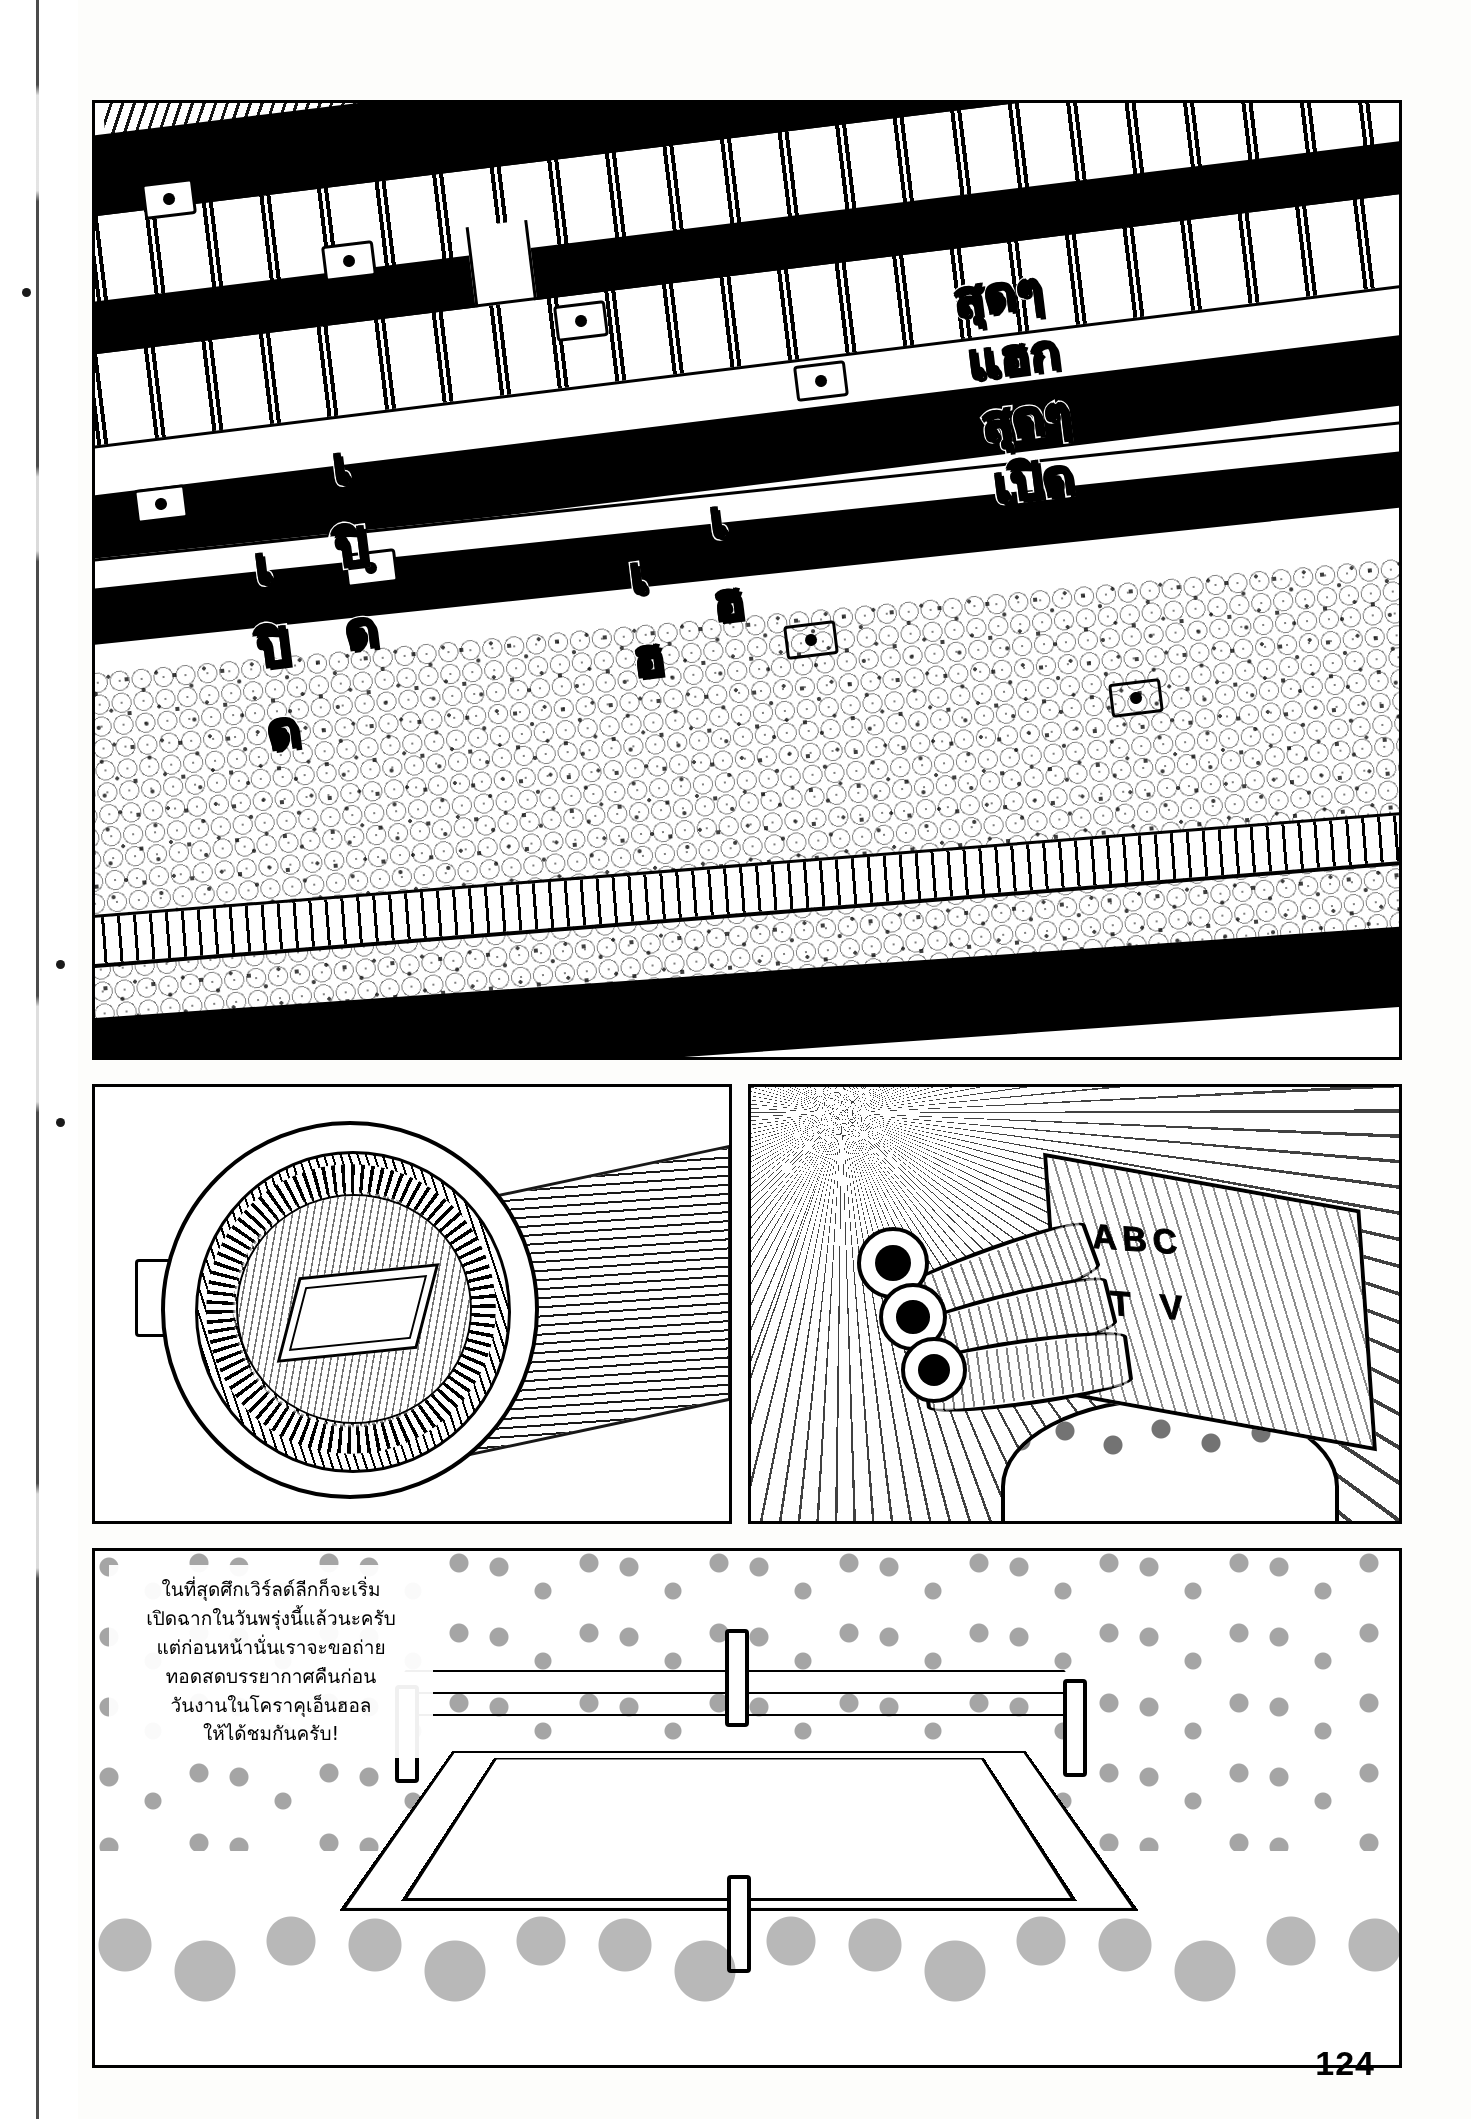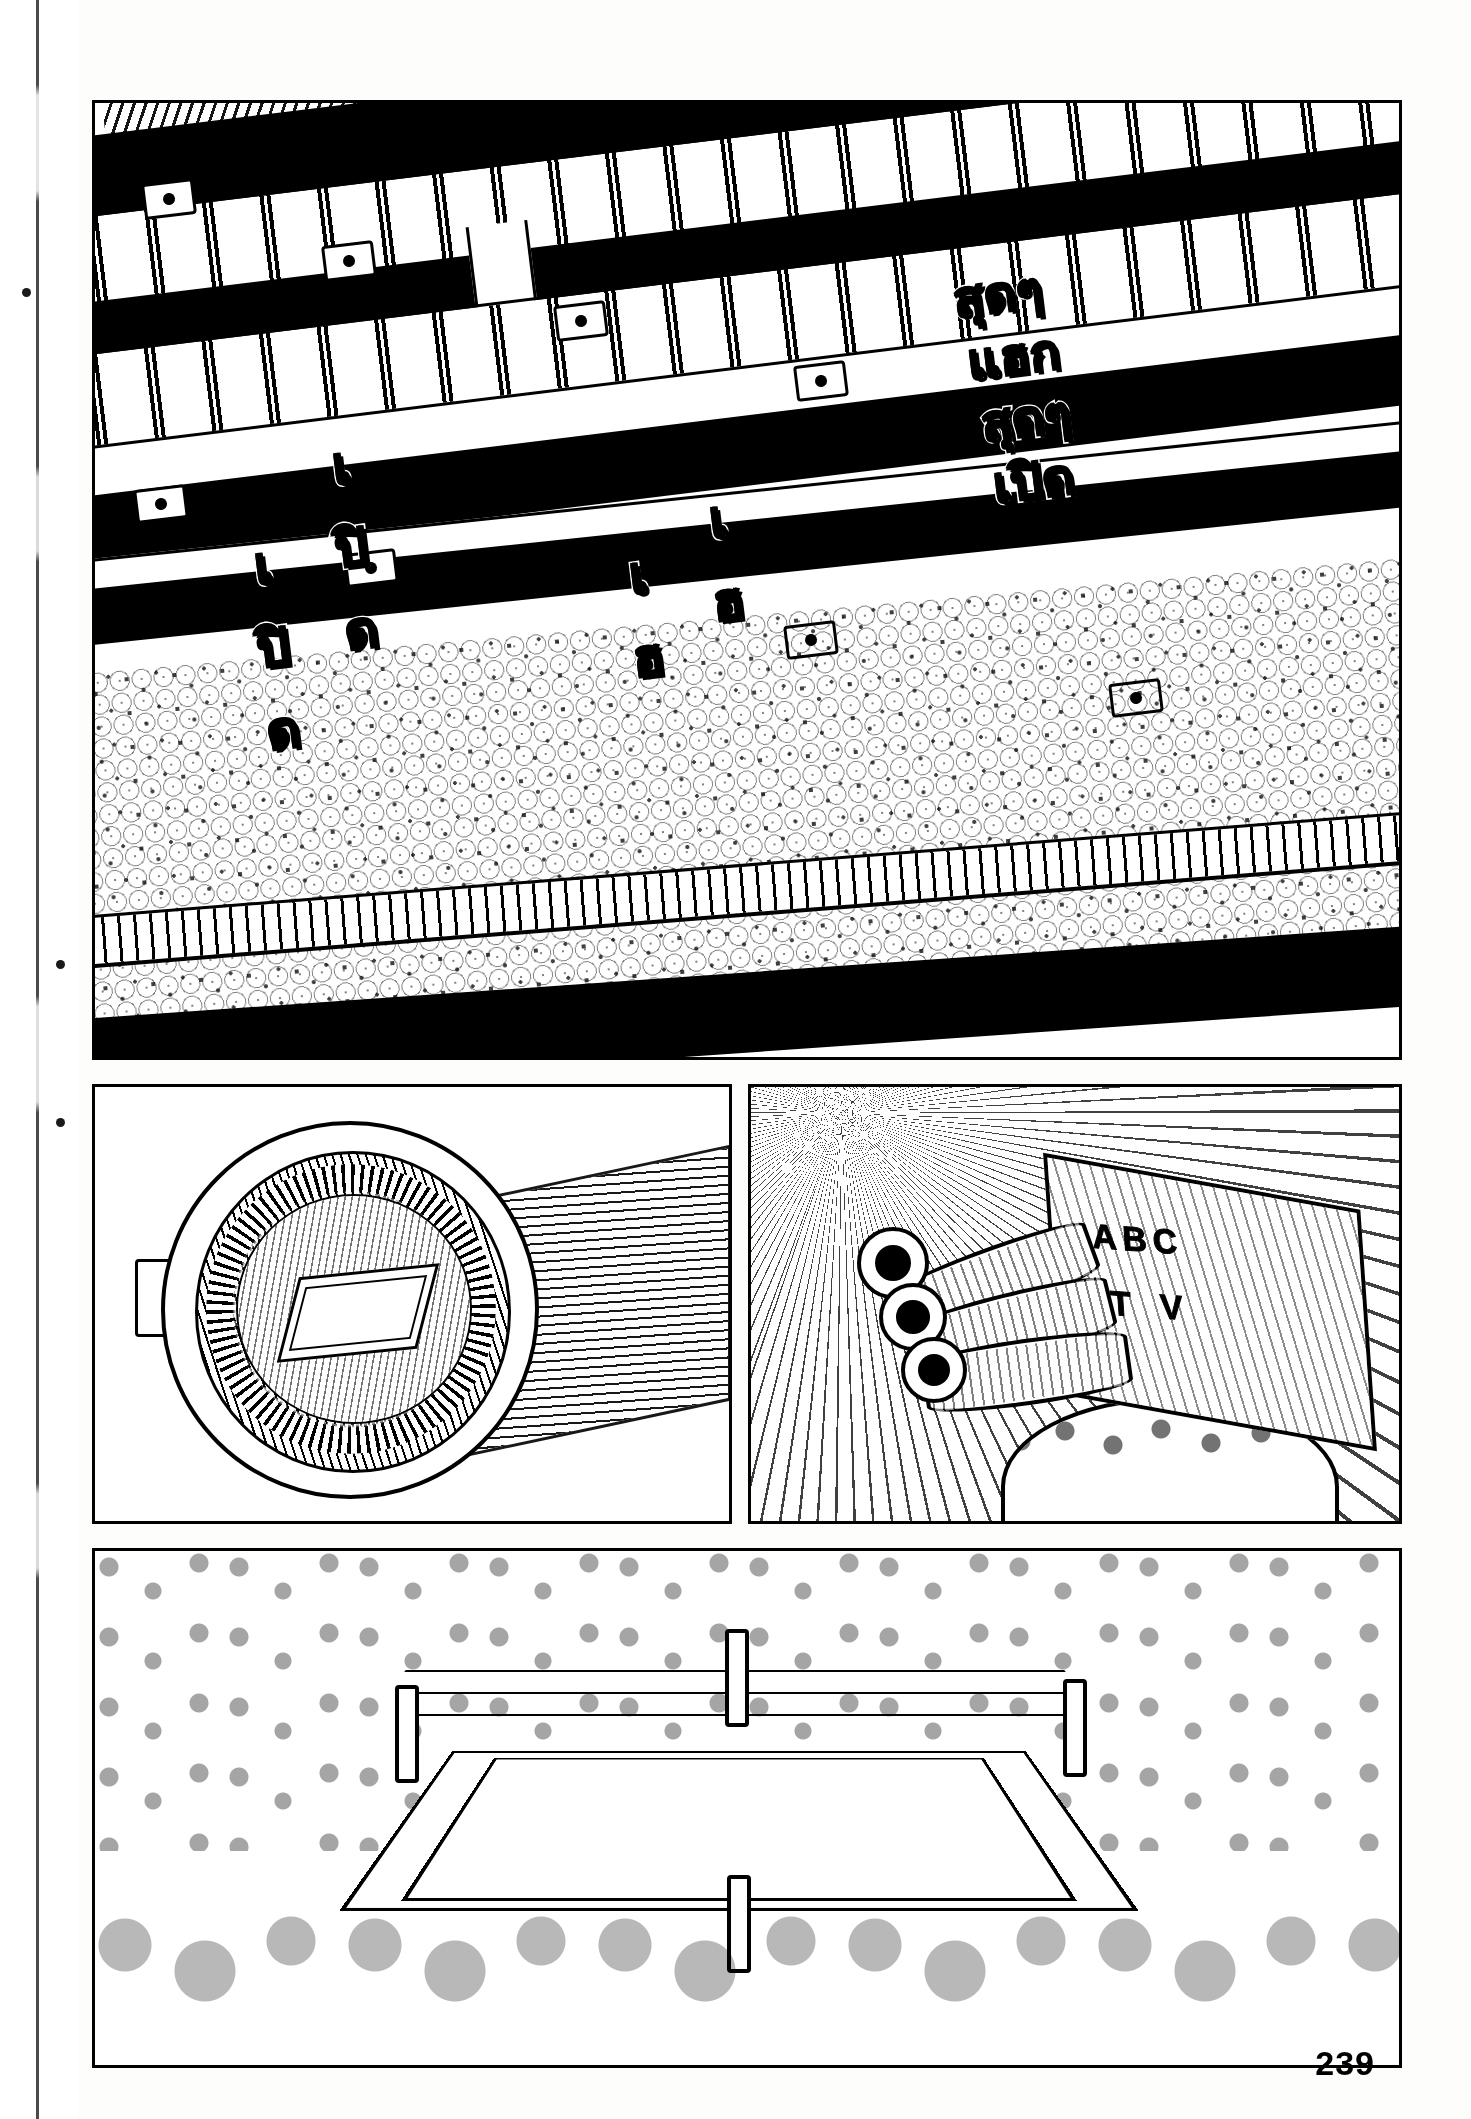--- a/index.html
+++ b/index.html
@@ -553,6 +553,14 @@
 
     <div class="ring-crowd-front"></div>
 
+    <div class="narration">
+      <div>ในที่สุดศึกเวิร์ลด์ลีกก็จะเริ่ม</div>
+      <div>เปิดฉากในวันพรุ่งนี้แล้วนะครับ</div>
+      <div>แต่ก่อนหน้านั่นเราจะขอถ่าย</div>
+      <div>ทอดสดบรรยากาศคืนก่อน</div>
+      <div>วันงานในโคราคุเอ็นฮอล</div>
+      <div>ให้ได้ชมกันครับ!</div>
+    </div>
   </div>
 
   <div class="page-number">239</div>

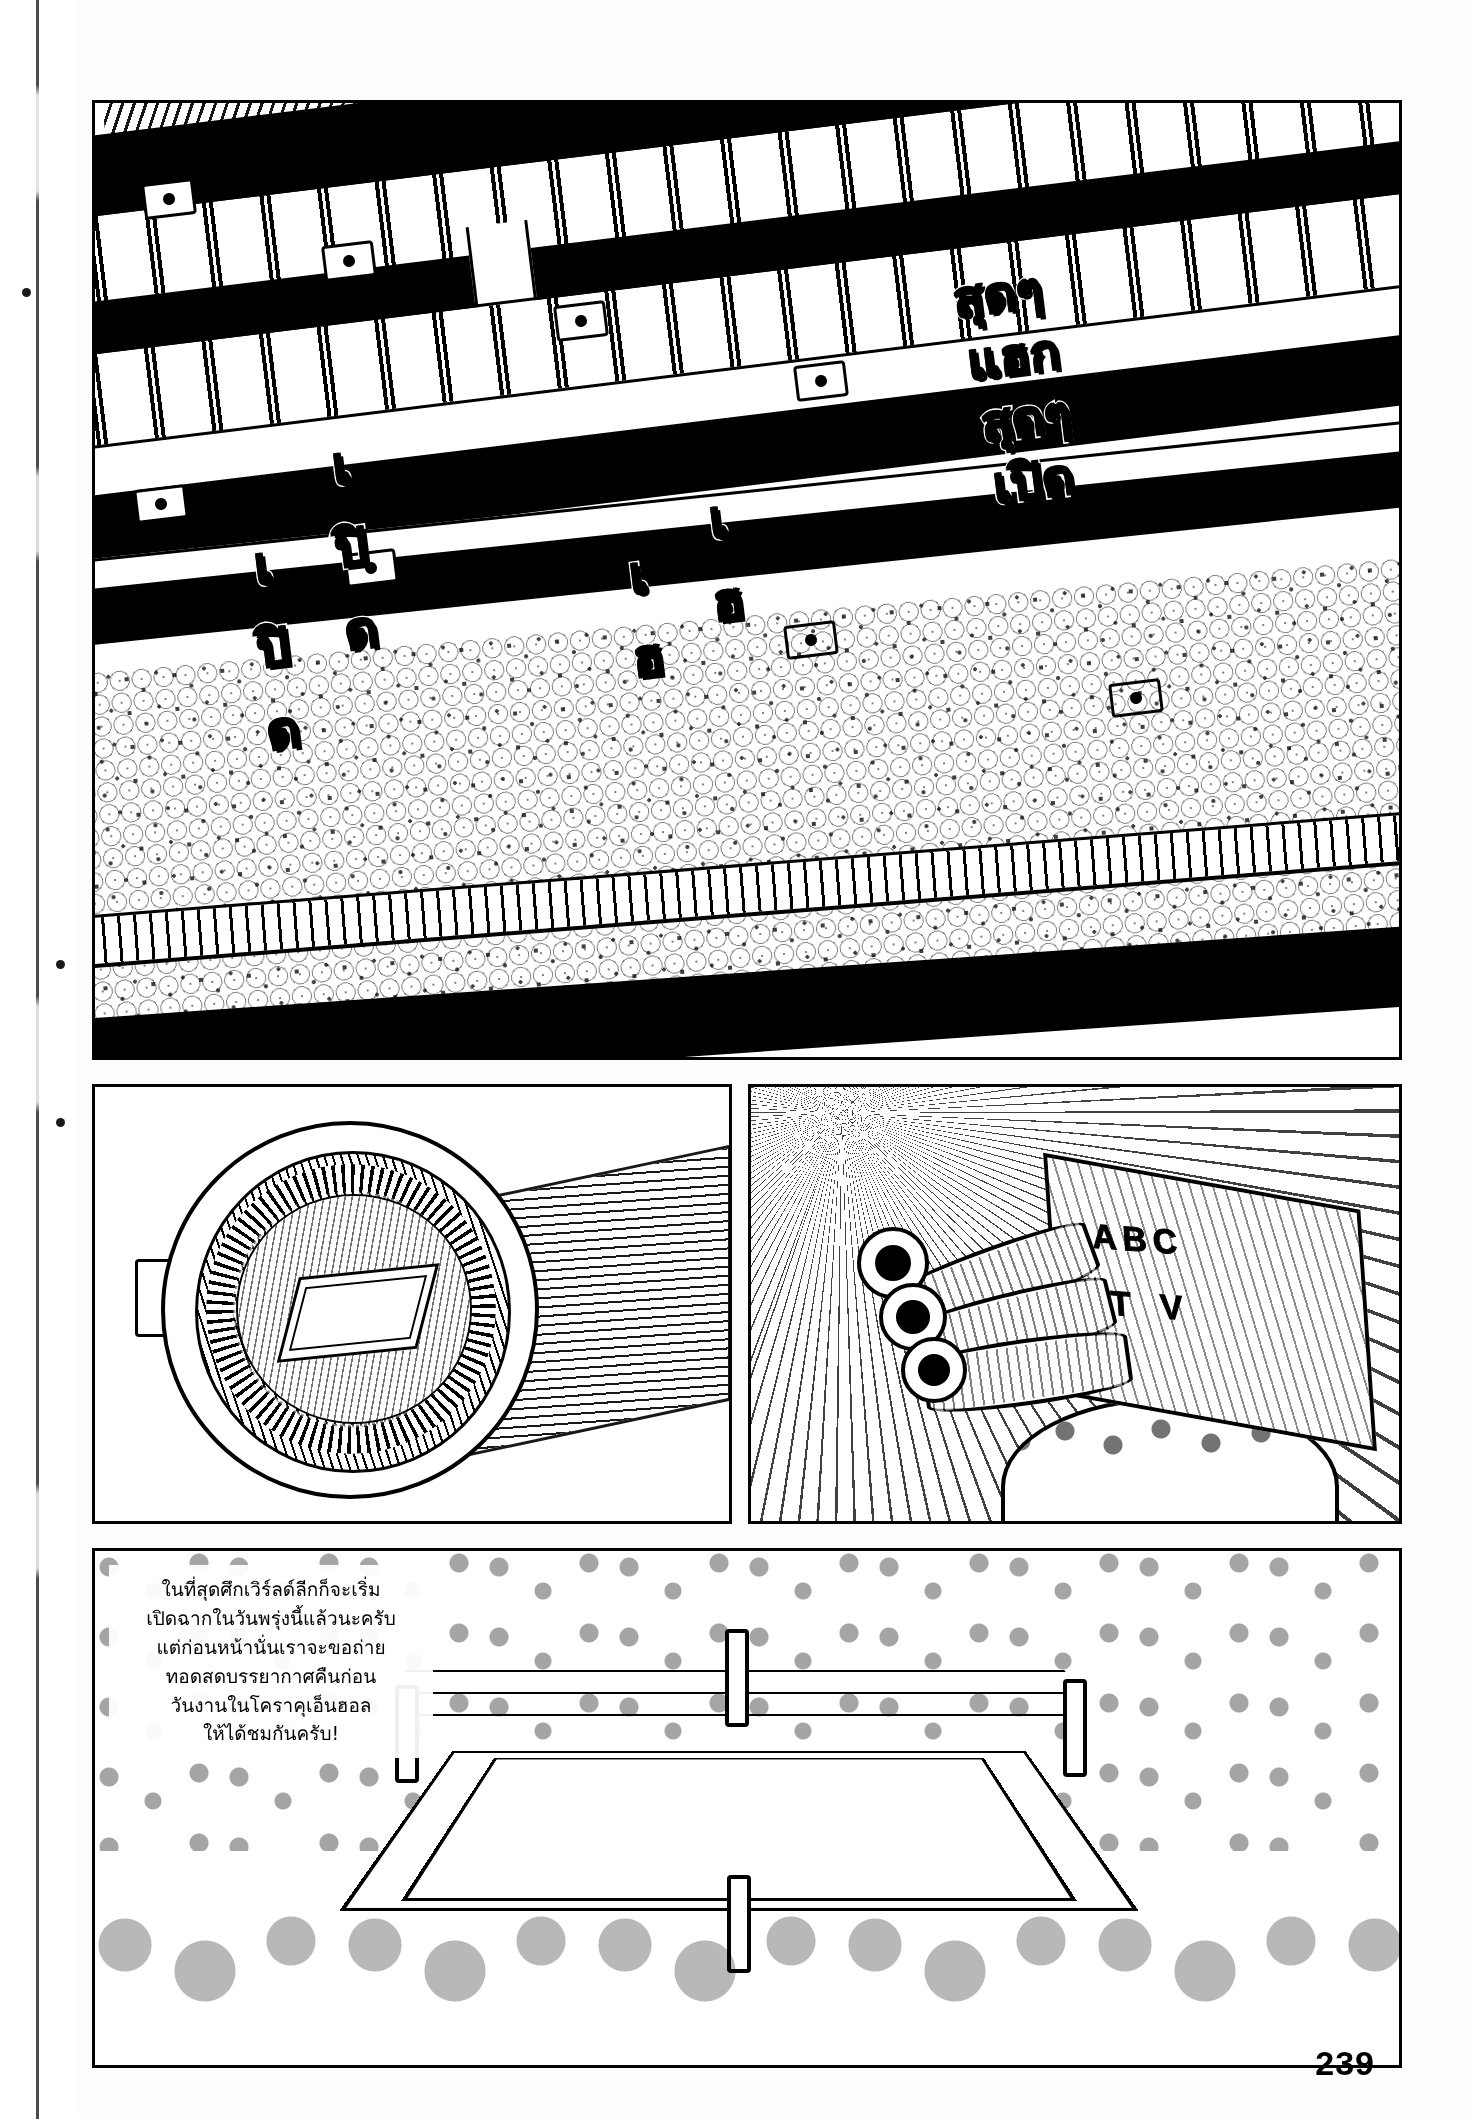--- a/index.html
+++ b/index.html
@@ -563,7 +563,7 @@
     </div>
   </div>
 
-  <div class="page-number">239</div>
+  <div class="page-number">124</div>
 </div>
 
 </body></html>

